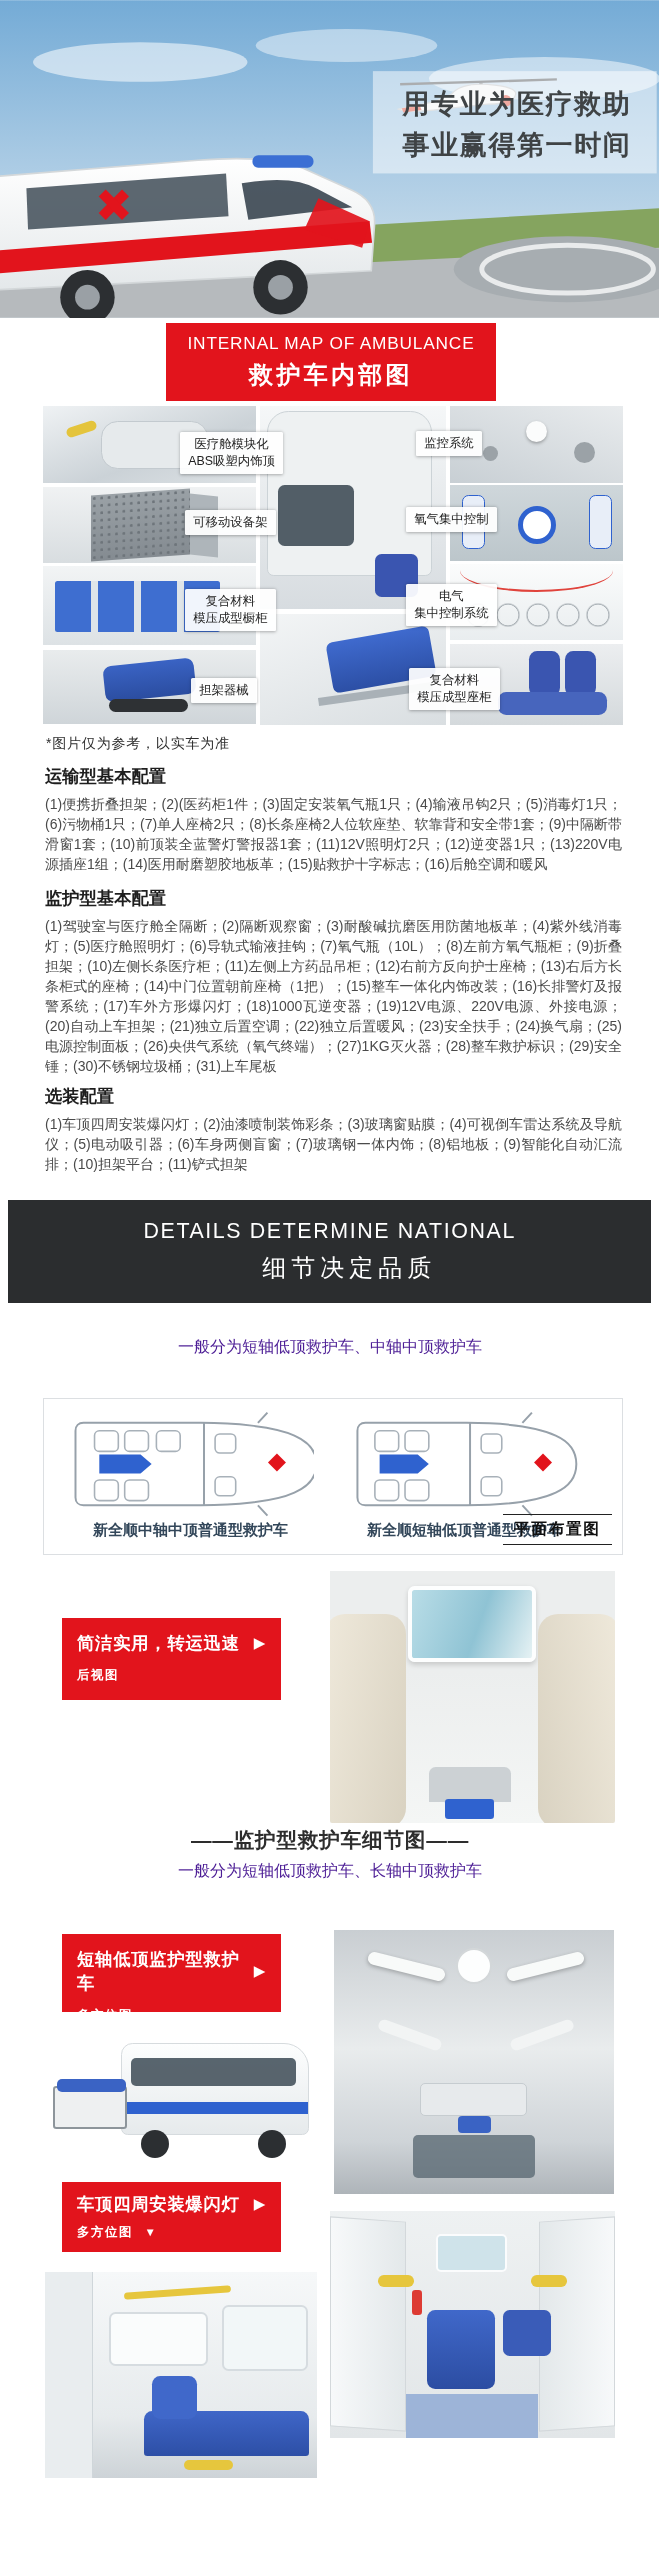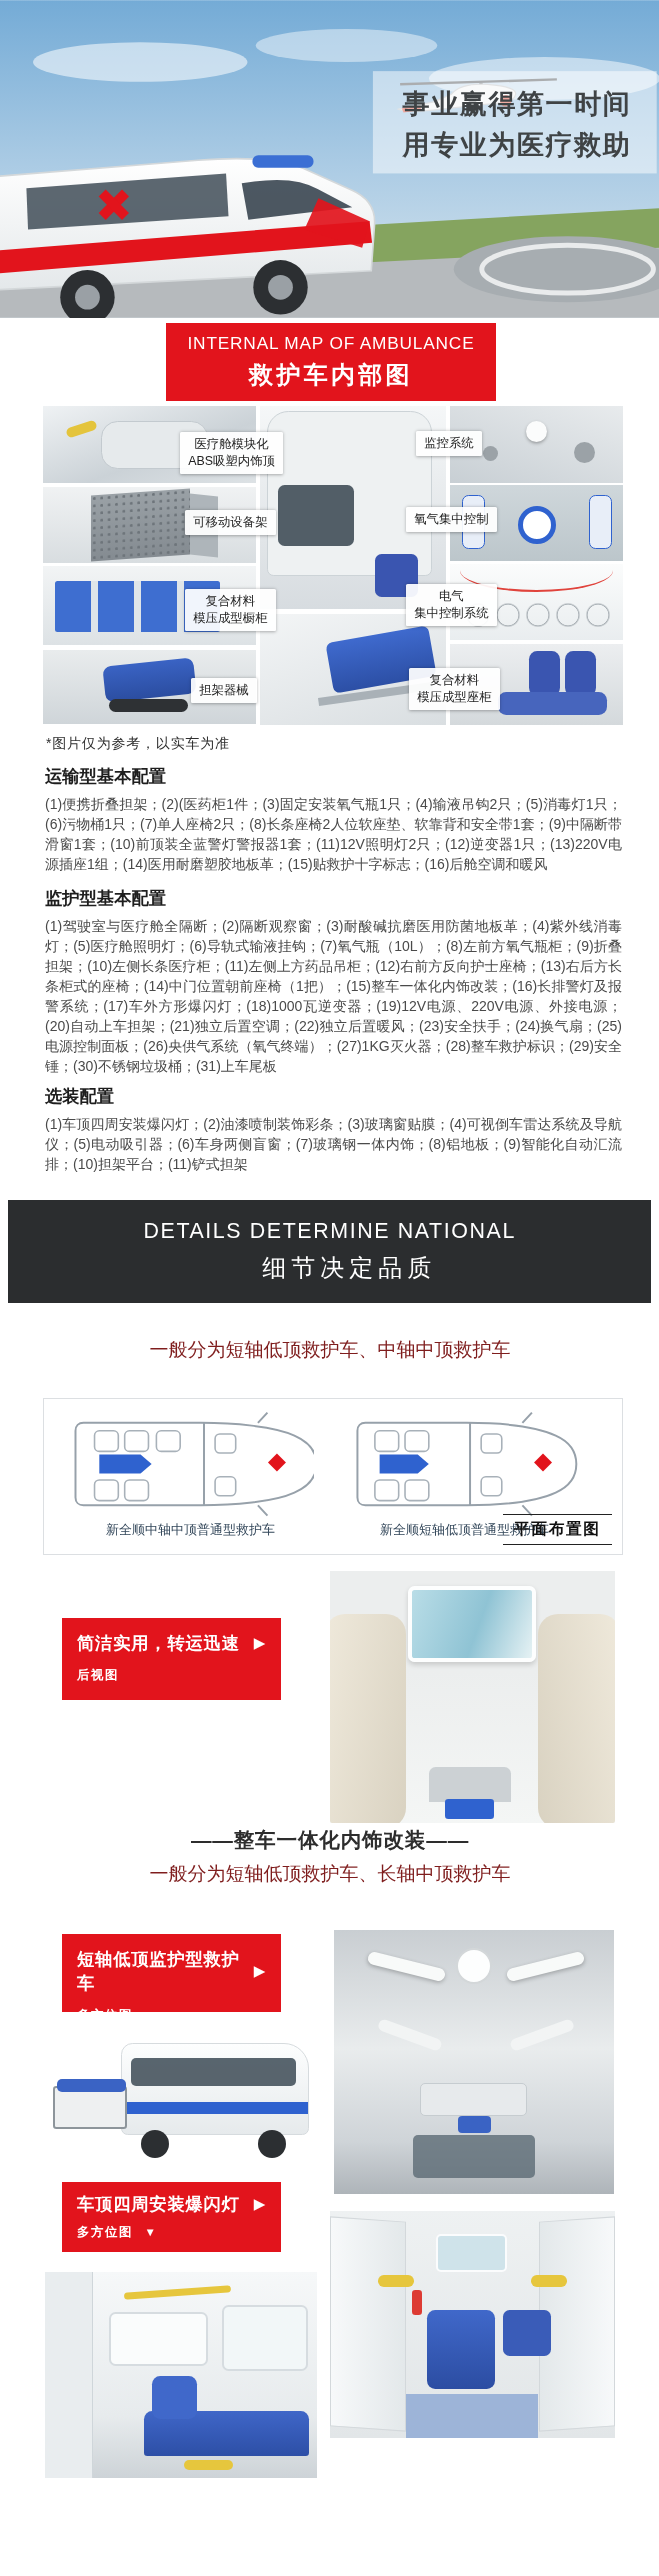--- a/index.html
+++ b/index.html
@@ -110,8 +110,8 @@
       </g>
     </svg>
     <div class="hero-slogan">
+      <div>用专业为医疗救助</div>
       <div>事业赢得第一时间</div>
-      <div>用专业为医疗救助</div>
     </div>
   </div>
 

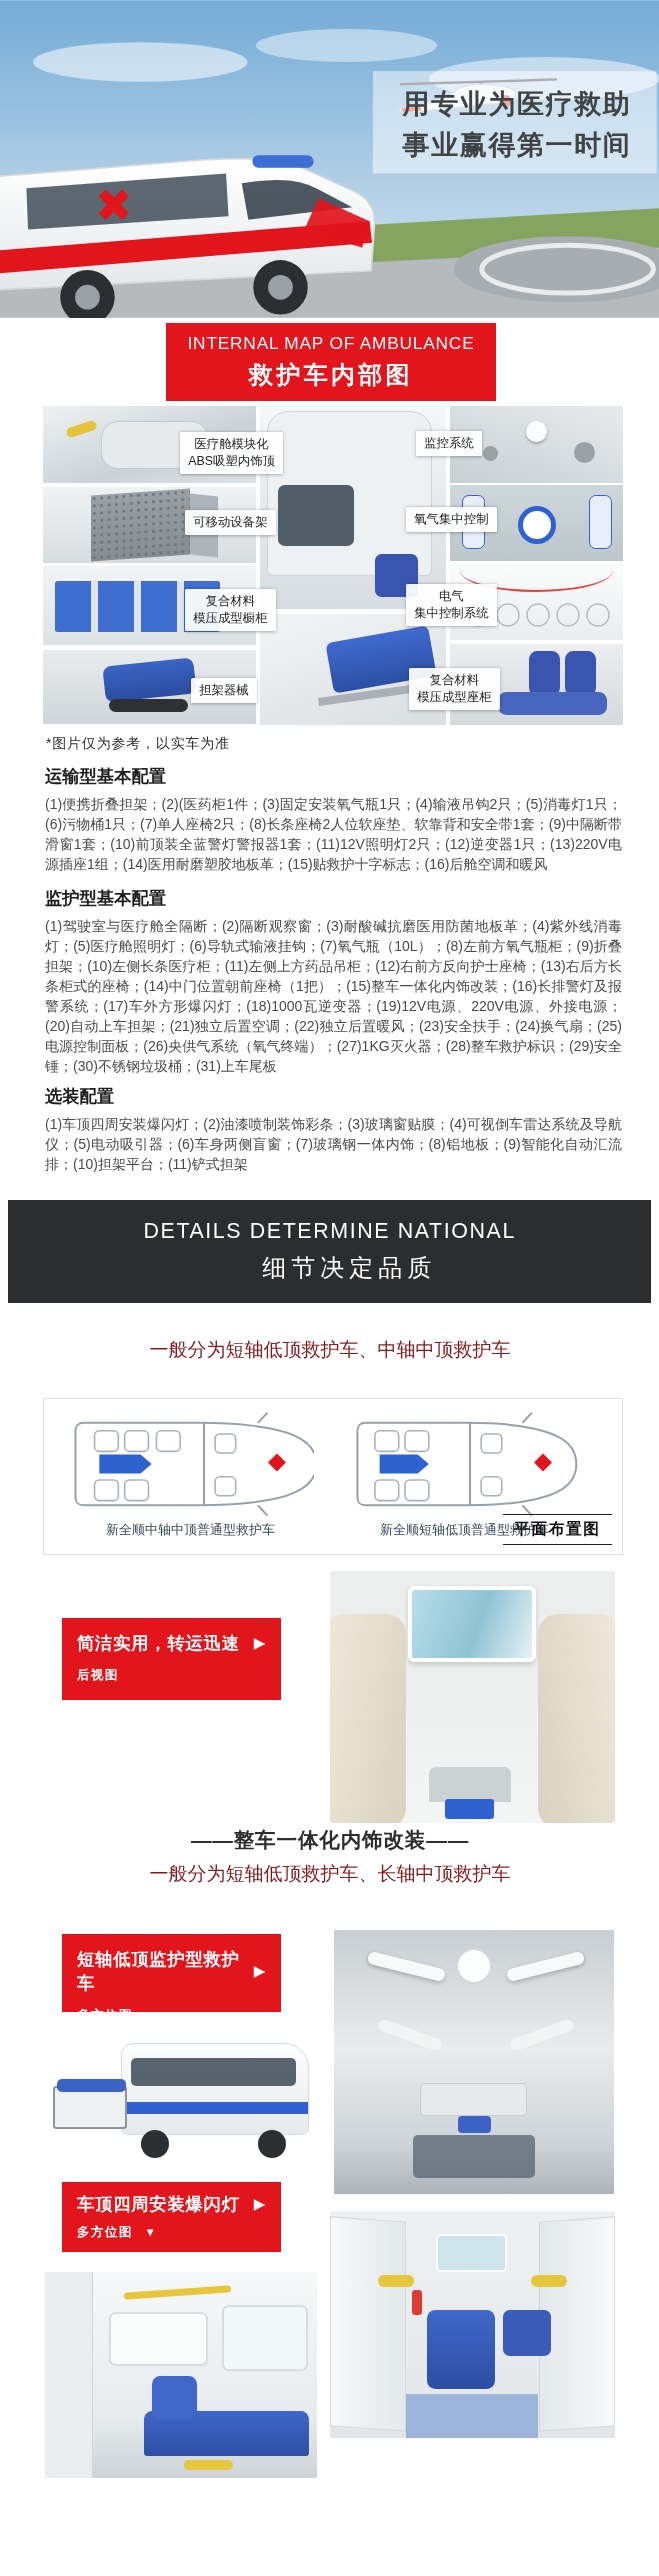--- a/index.html
+++ b/index.html
@@ -40,7 +40,7 @@
   
   .sec-head { position:absolute; left:0; width:660px; text-align:center; }
   .sec-head .t { font-size:20.6px; font-weight:bold; color:#2d2d2d; letter-spacing:0.8px; }
-  .sec-head .s { font-size:19px; color:#7f1d1d; margin-top:7.4px; }
+  .sec-head .s { font-size:16px; color:#4c1d95; margin-top:7.4px; }
 
   
   .floorplan { position:absolute; left:43px; top:1398px; width:580px; height:157px; background:#fff; border:0.8px solid #dcdfe2; }

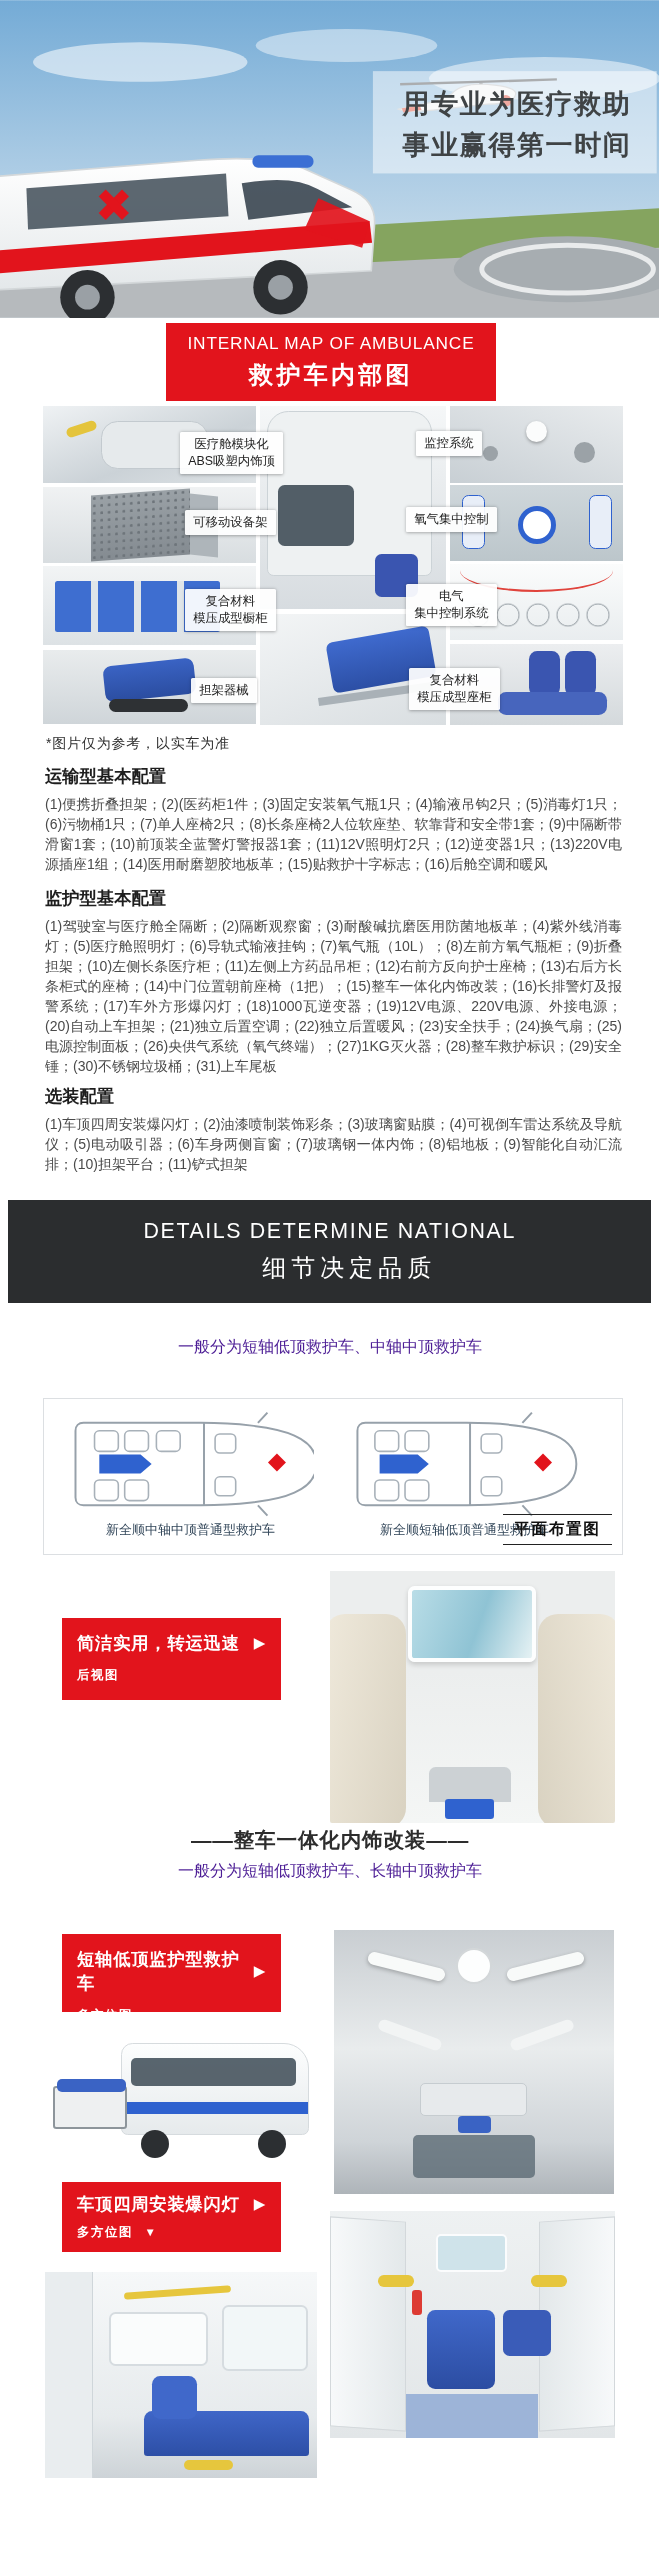--- a/index.html
+++ b/index.html
@@ -45,7 +45,7 @@
   
   .floorplan { position:absolute; left:43px; top:1398px; width:580px; height:157px; background:#fff; border:0.8px solid #dcdfe2; }
   .fp-van { position:absolute; top:8.2px; }
-  .fp-cap { position:absolute; top:122px; font-size:13px; font-weight:normal; color:#33475a; width:247px; text-align:center; }
+  .fp-cap { position:absolute; top:122px; font-size:15px; font-weight:bold; color:#33475a; width:247px; text-align:center; }
   .fp-badge { position:absolute; right:10px; top:115px; font-size:15.7px; font-weight:bold; color:#111;
               border-top:1.6px solid #222; border-bottom:1.6px solid #222; padding:4.1px 11.5px; letter-spacing:1.6px; }
 

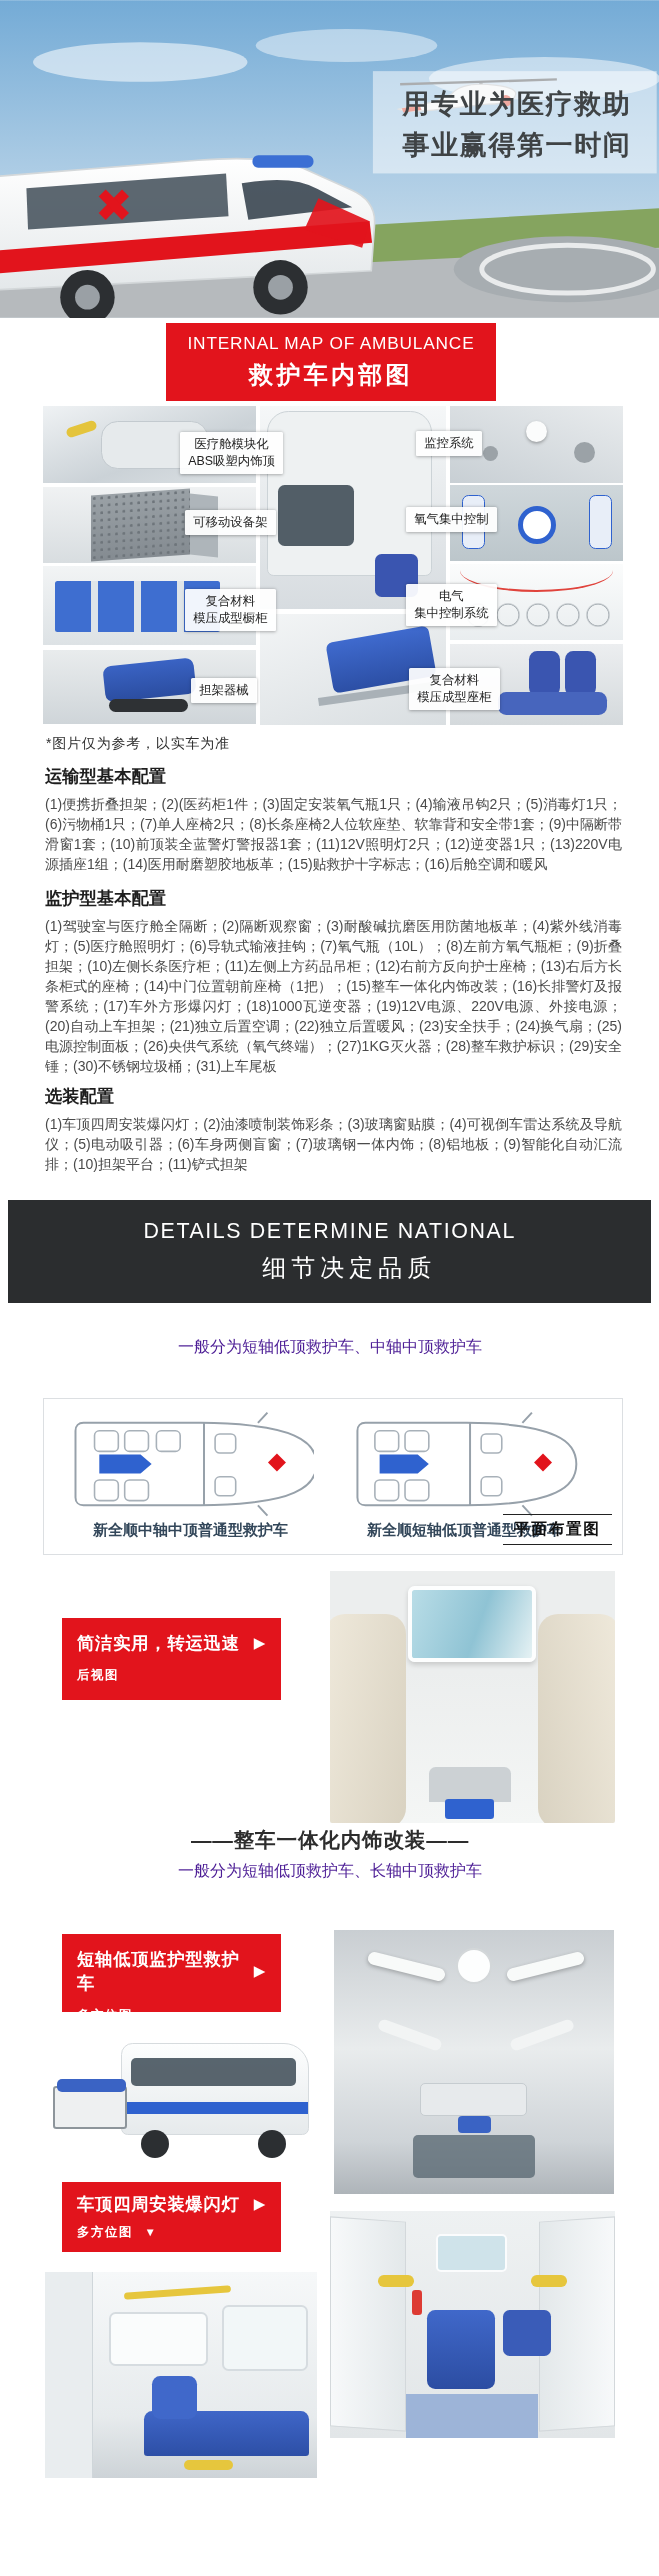--- a/index.html
+++ b/index.html
@@ -253,7 +253,7 @@
   </div>
 
   <div class="sec-head" style="top:1826px;">
-    <div class="t">——整车一体化内饰改装——</div>
+    <div class="t">——监护型救护车细节图——</div>
     <div class="s">一般分为短轴低顶救护车、长轴中顶救护车</div>
   </div>
 

